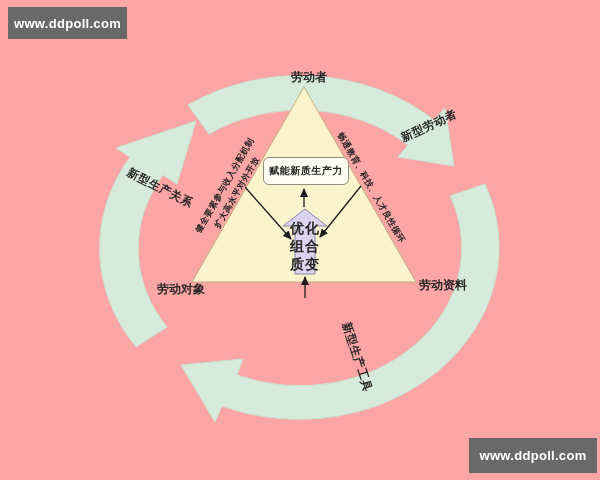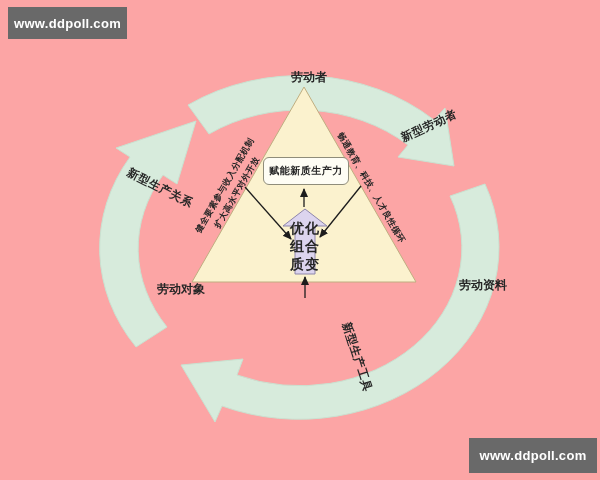--- a/index.html
+++ b/index.html
@@ -65,7 +65,7 @@
 
   <div class="lbl corner" style="left:309px;top:77px;">劳动者</div>
   <div class="lbl corner" style="left:181px;top:289px;">劳动对象</div>
-  <div class="lbl corner" style="left:443px;top:285px;margin-left:40px;">劳动资料</div>
+  <div class="lbl corner" style="left:443px;top:285px;">劳动资料</div>
 
   <div class="lbl outer" style="left:160px;top:188px;transform:translate(-50%,-50%) rotate(27deg);">新型生产关系</div>
   <div class="lbl outer" style="left:429px;top:126px;transform:translate(-50%,-50%) rotate(-25deg);">新型劳动者</div>

